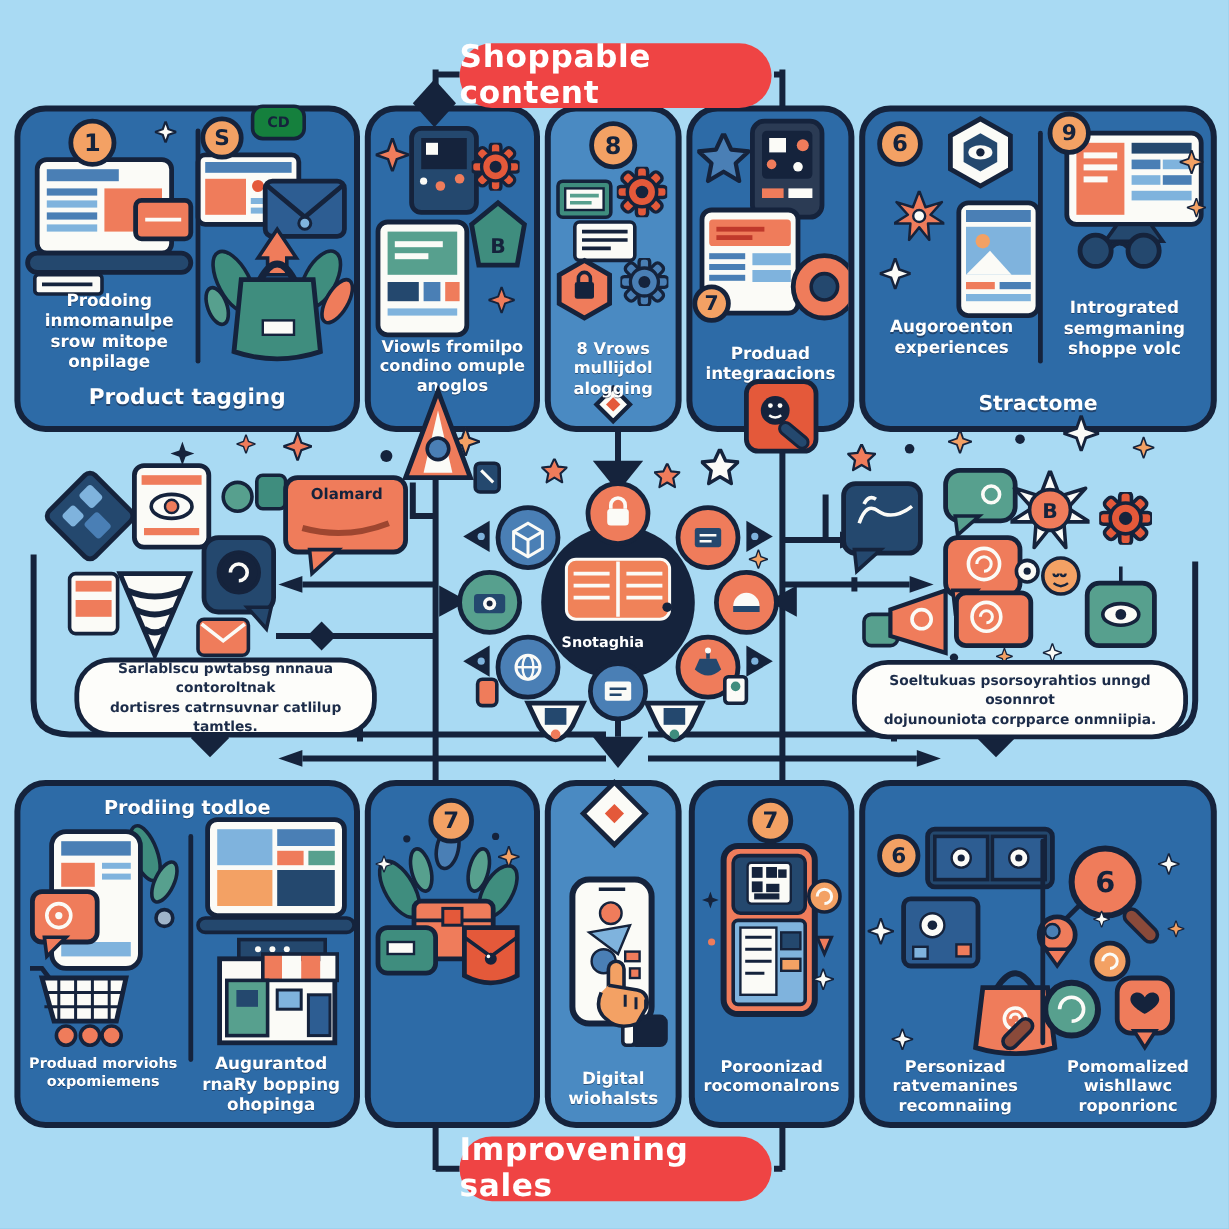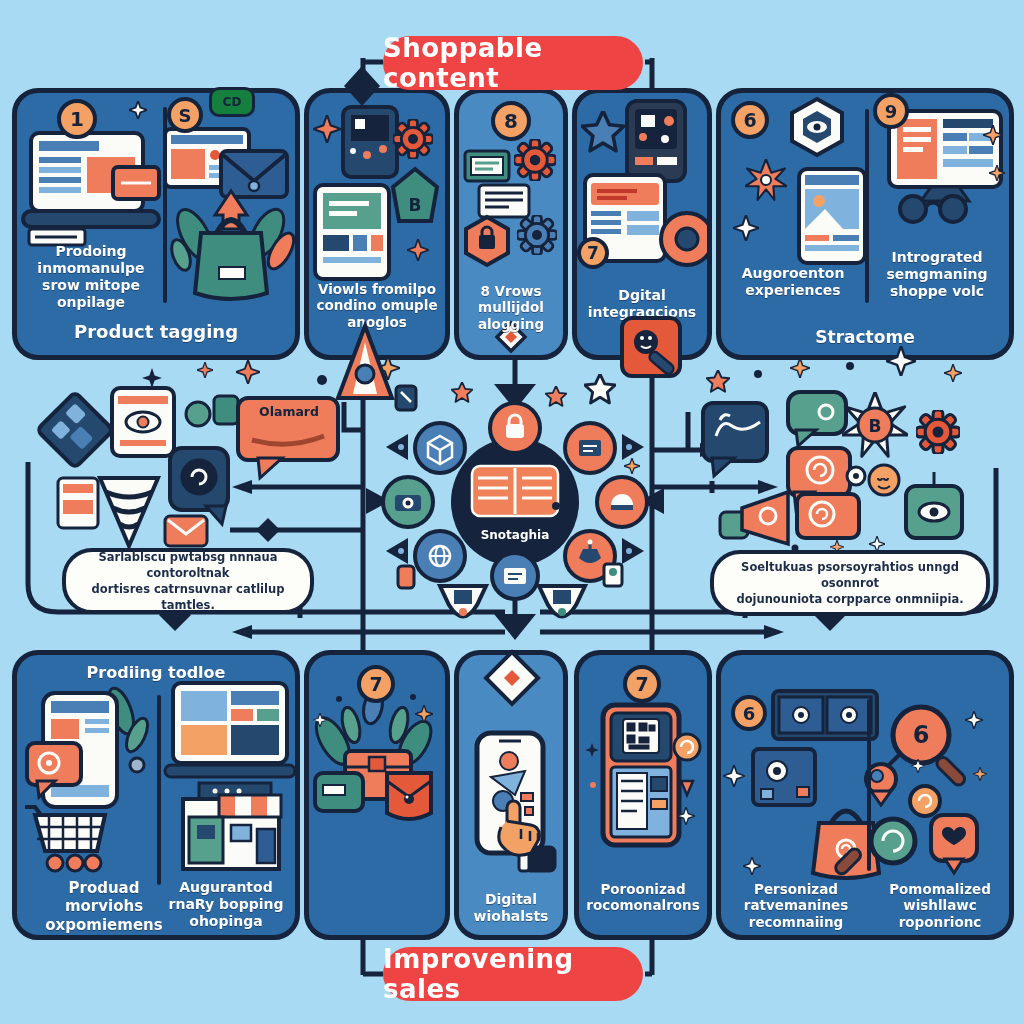--- a/index.html
+++ b/index.html
@@ -216,7 +216,7 @@
       </g>
     </svg>
     <div class="badge" style="left:0px;top:144px;width:32px;height:32px;font-size:17px">7</div>
-    <div class="cap" style="left:2px;top:194px;width:126px;font-size:14px">Dgital integragcions</div>
+    <div class="cap" style="left:2px;top:194px;width:126px;font-size:14px">Produad integragcions</div>
   </div>
 
   <div class="panel" style="left:716px;top:88px;width:298px;height:272px">

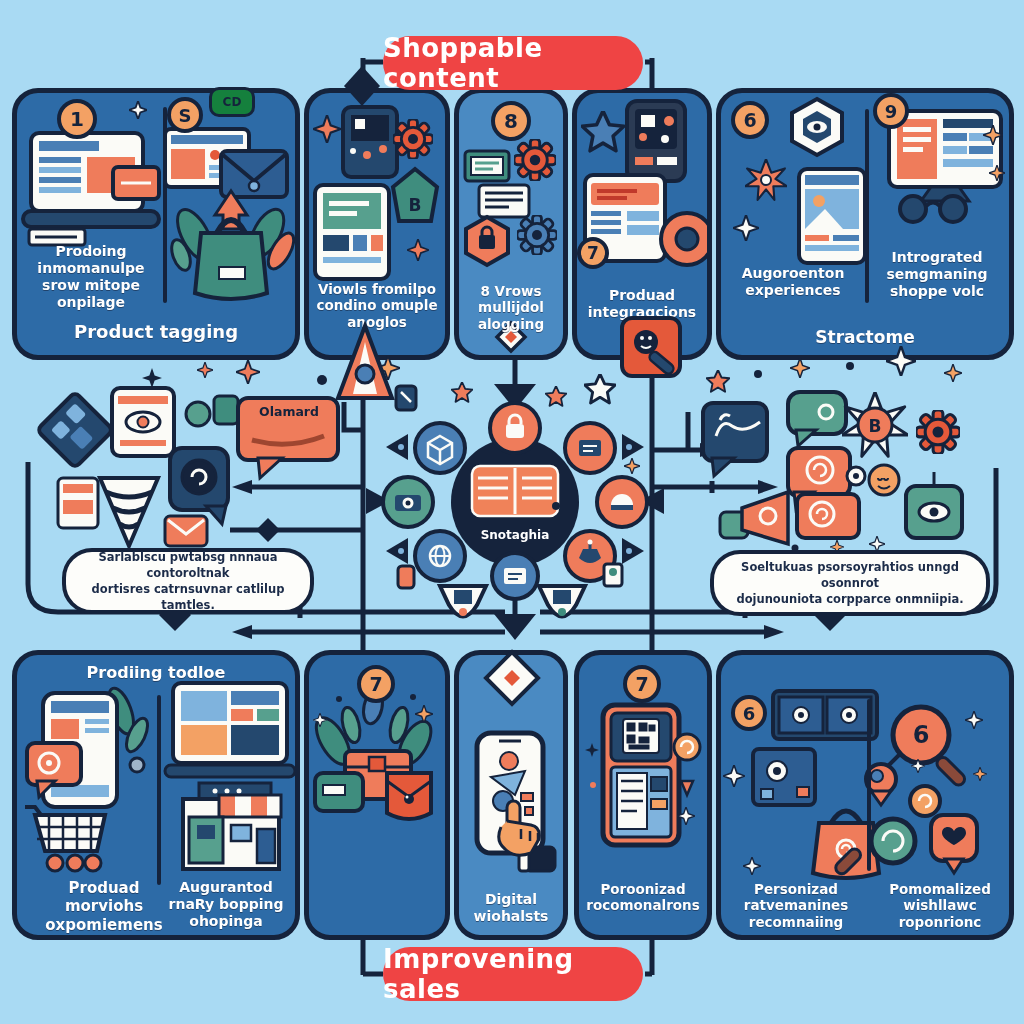--- a/index.html
+++ b/index.html
@@ -439,7 +439,7 @@
     </g>
   </svg>
 
-  <div class="t" style="left:468px;top:528px;width:94px;text-align:center;color:#fff;font-size:12px">Snotaghia</div>
+  <div class="t" style="left:468px;top:528px;width:94px;color:#fff;font-size:12px">Snotaghia</div>
   <div class="t" style="left:248px;top:404px;width:82px;text-align:center;color:#15233c;font-size:12.5px">Olamard</div>
 
   <div class="callout" style="left:62px;top:548px;width:252px;height:66px">

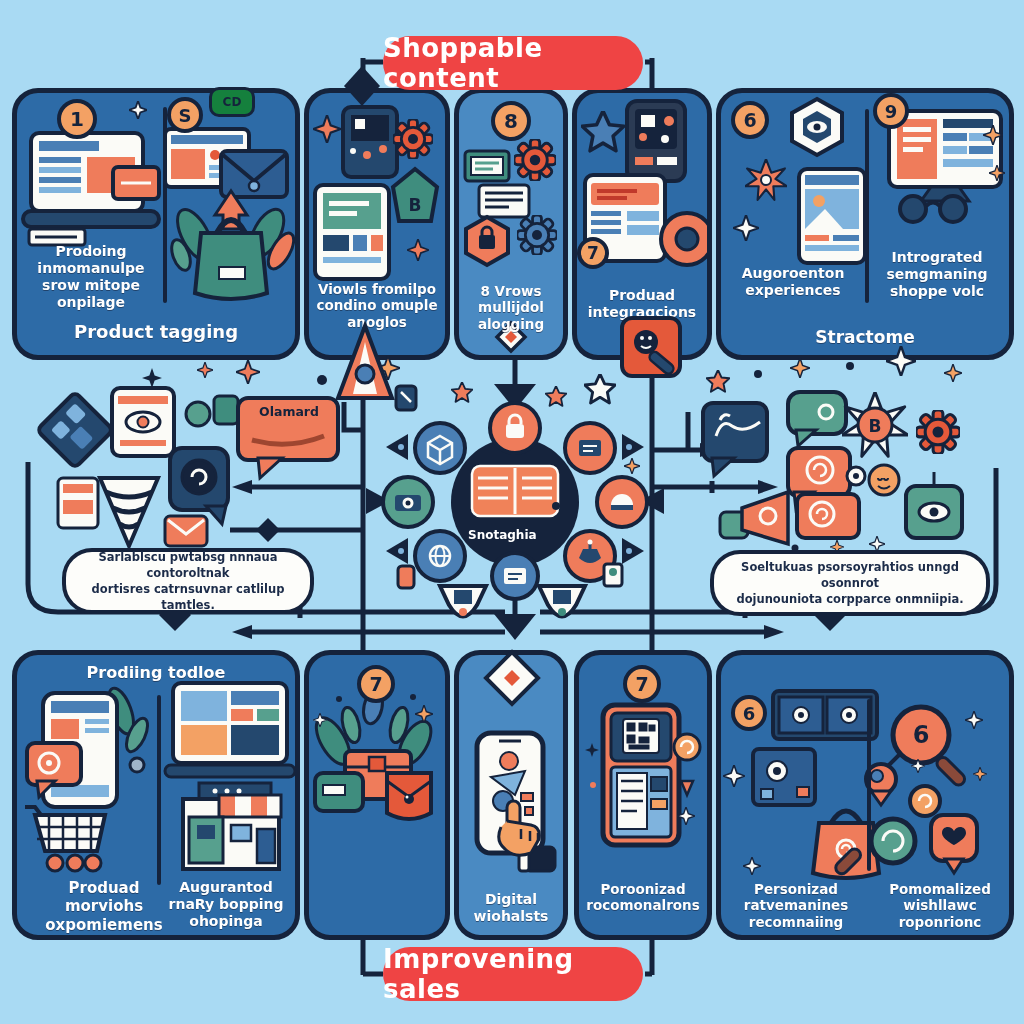--- a/index.html
+++ b/index.html
@@ -509,7 +509,7 @@
     </svg>
     <div class="vdiv" style="left:140px;top:40px;height:190px"></div>
     <div class="cap" style="left:0;top:8px;width:278px;font-size:16px">Prodiing todloe</div>
-    <div class="cap" style="left:18px;top:224px;width:138px;font-size:15px">Produad morviohs oxpomiemens</div>
+    <div class="cap" style="left:0;top:224px;width:138px;font-size:12px">Produad morviohs oxpomiemens</div>
     <div class="cap" style="left:140px;top:224px;width:138px;font-size:14px">Augurantod rnaRy bopping ohopinga</div>
   </div>
 

